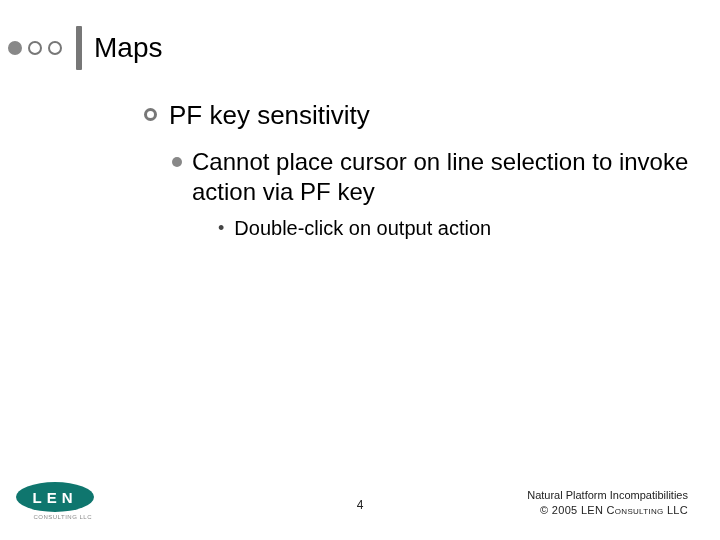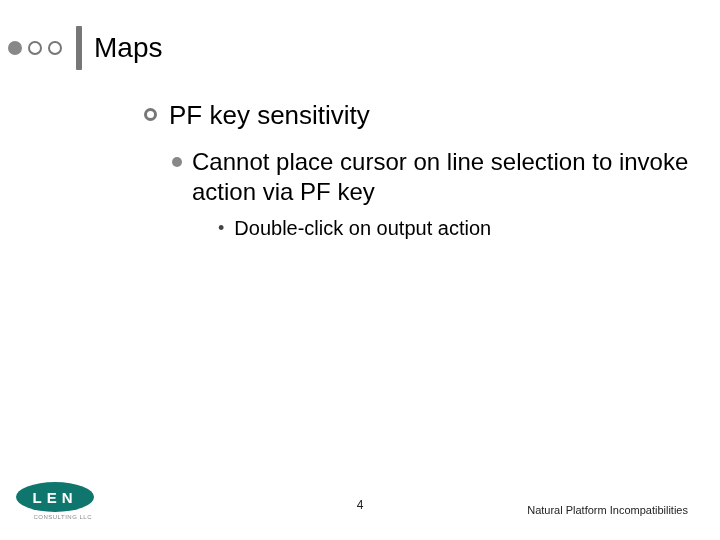--- a/index.html
+++ b/index.html
@@ -86,6 +86,7 @@
     <div class="page-num">4</div>
     <div class="copy">
       <div>Natural Platform Incompatibilities</div>
+      <div class="sc">© 2005 LEN Consulting LLC</div>
     </div>
   </div>
 

